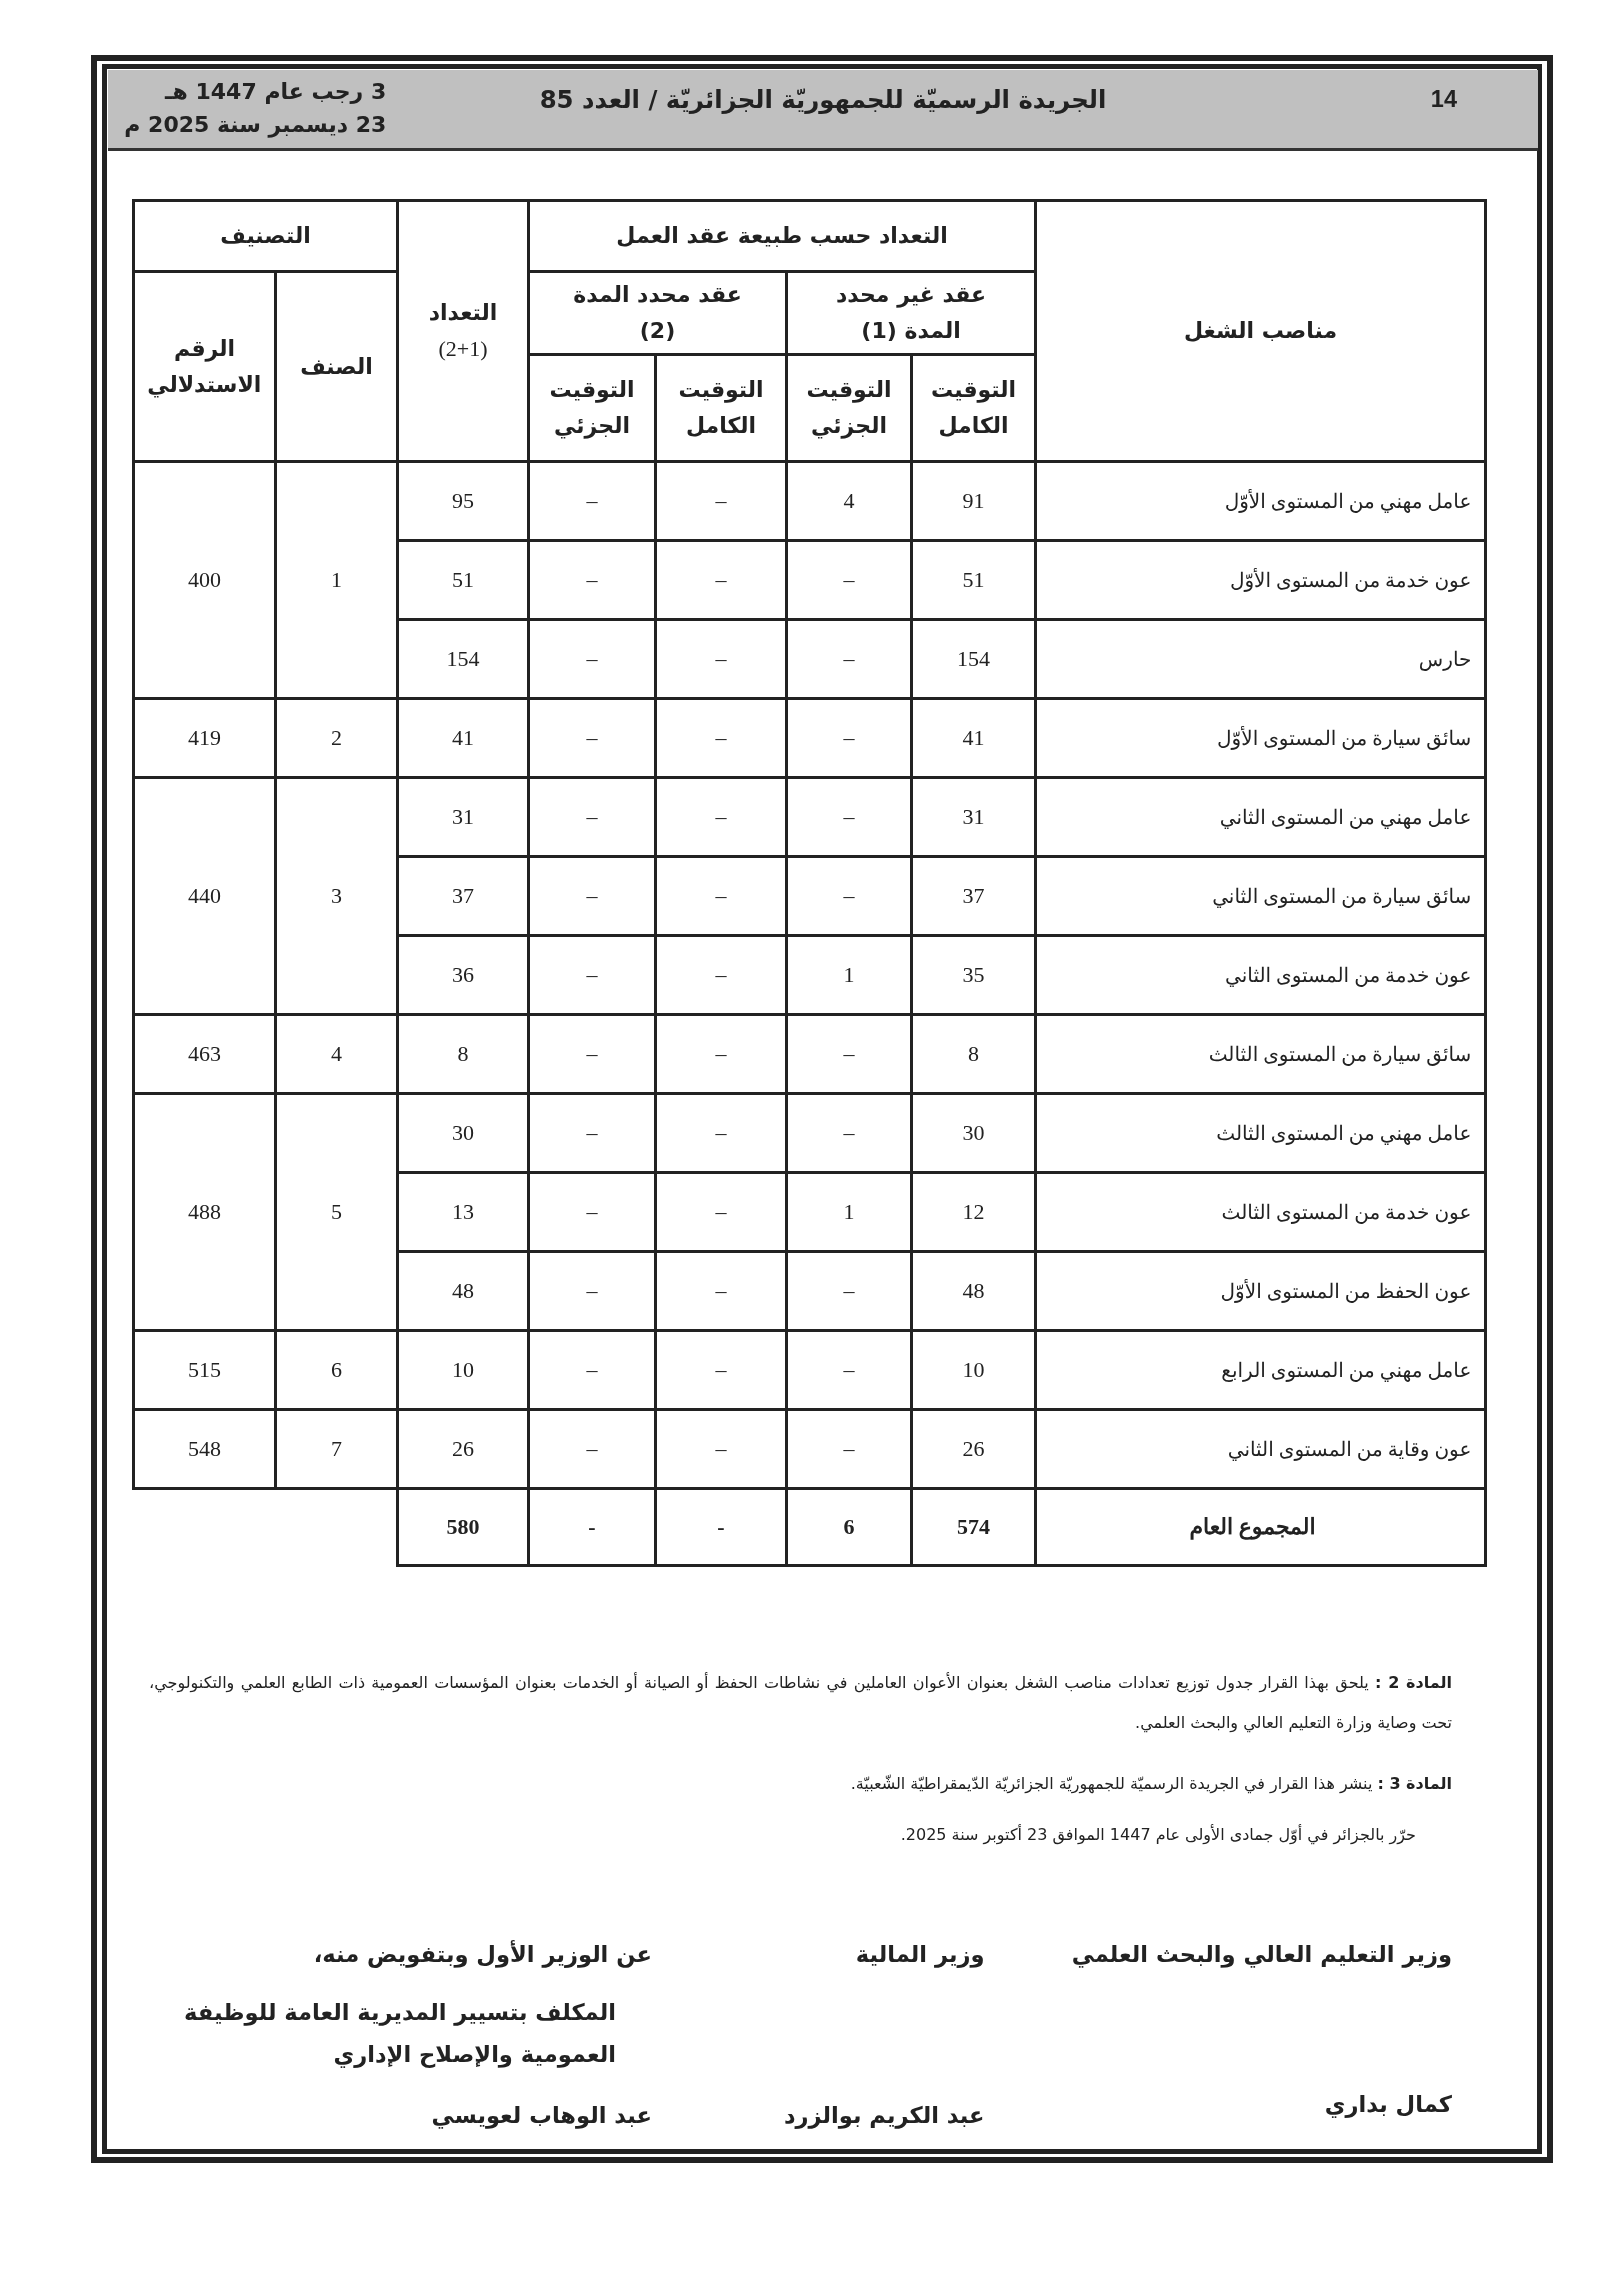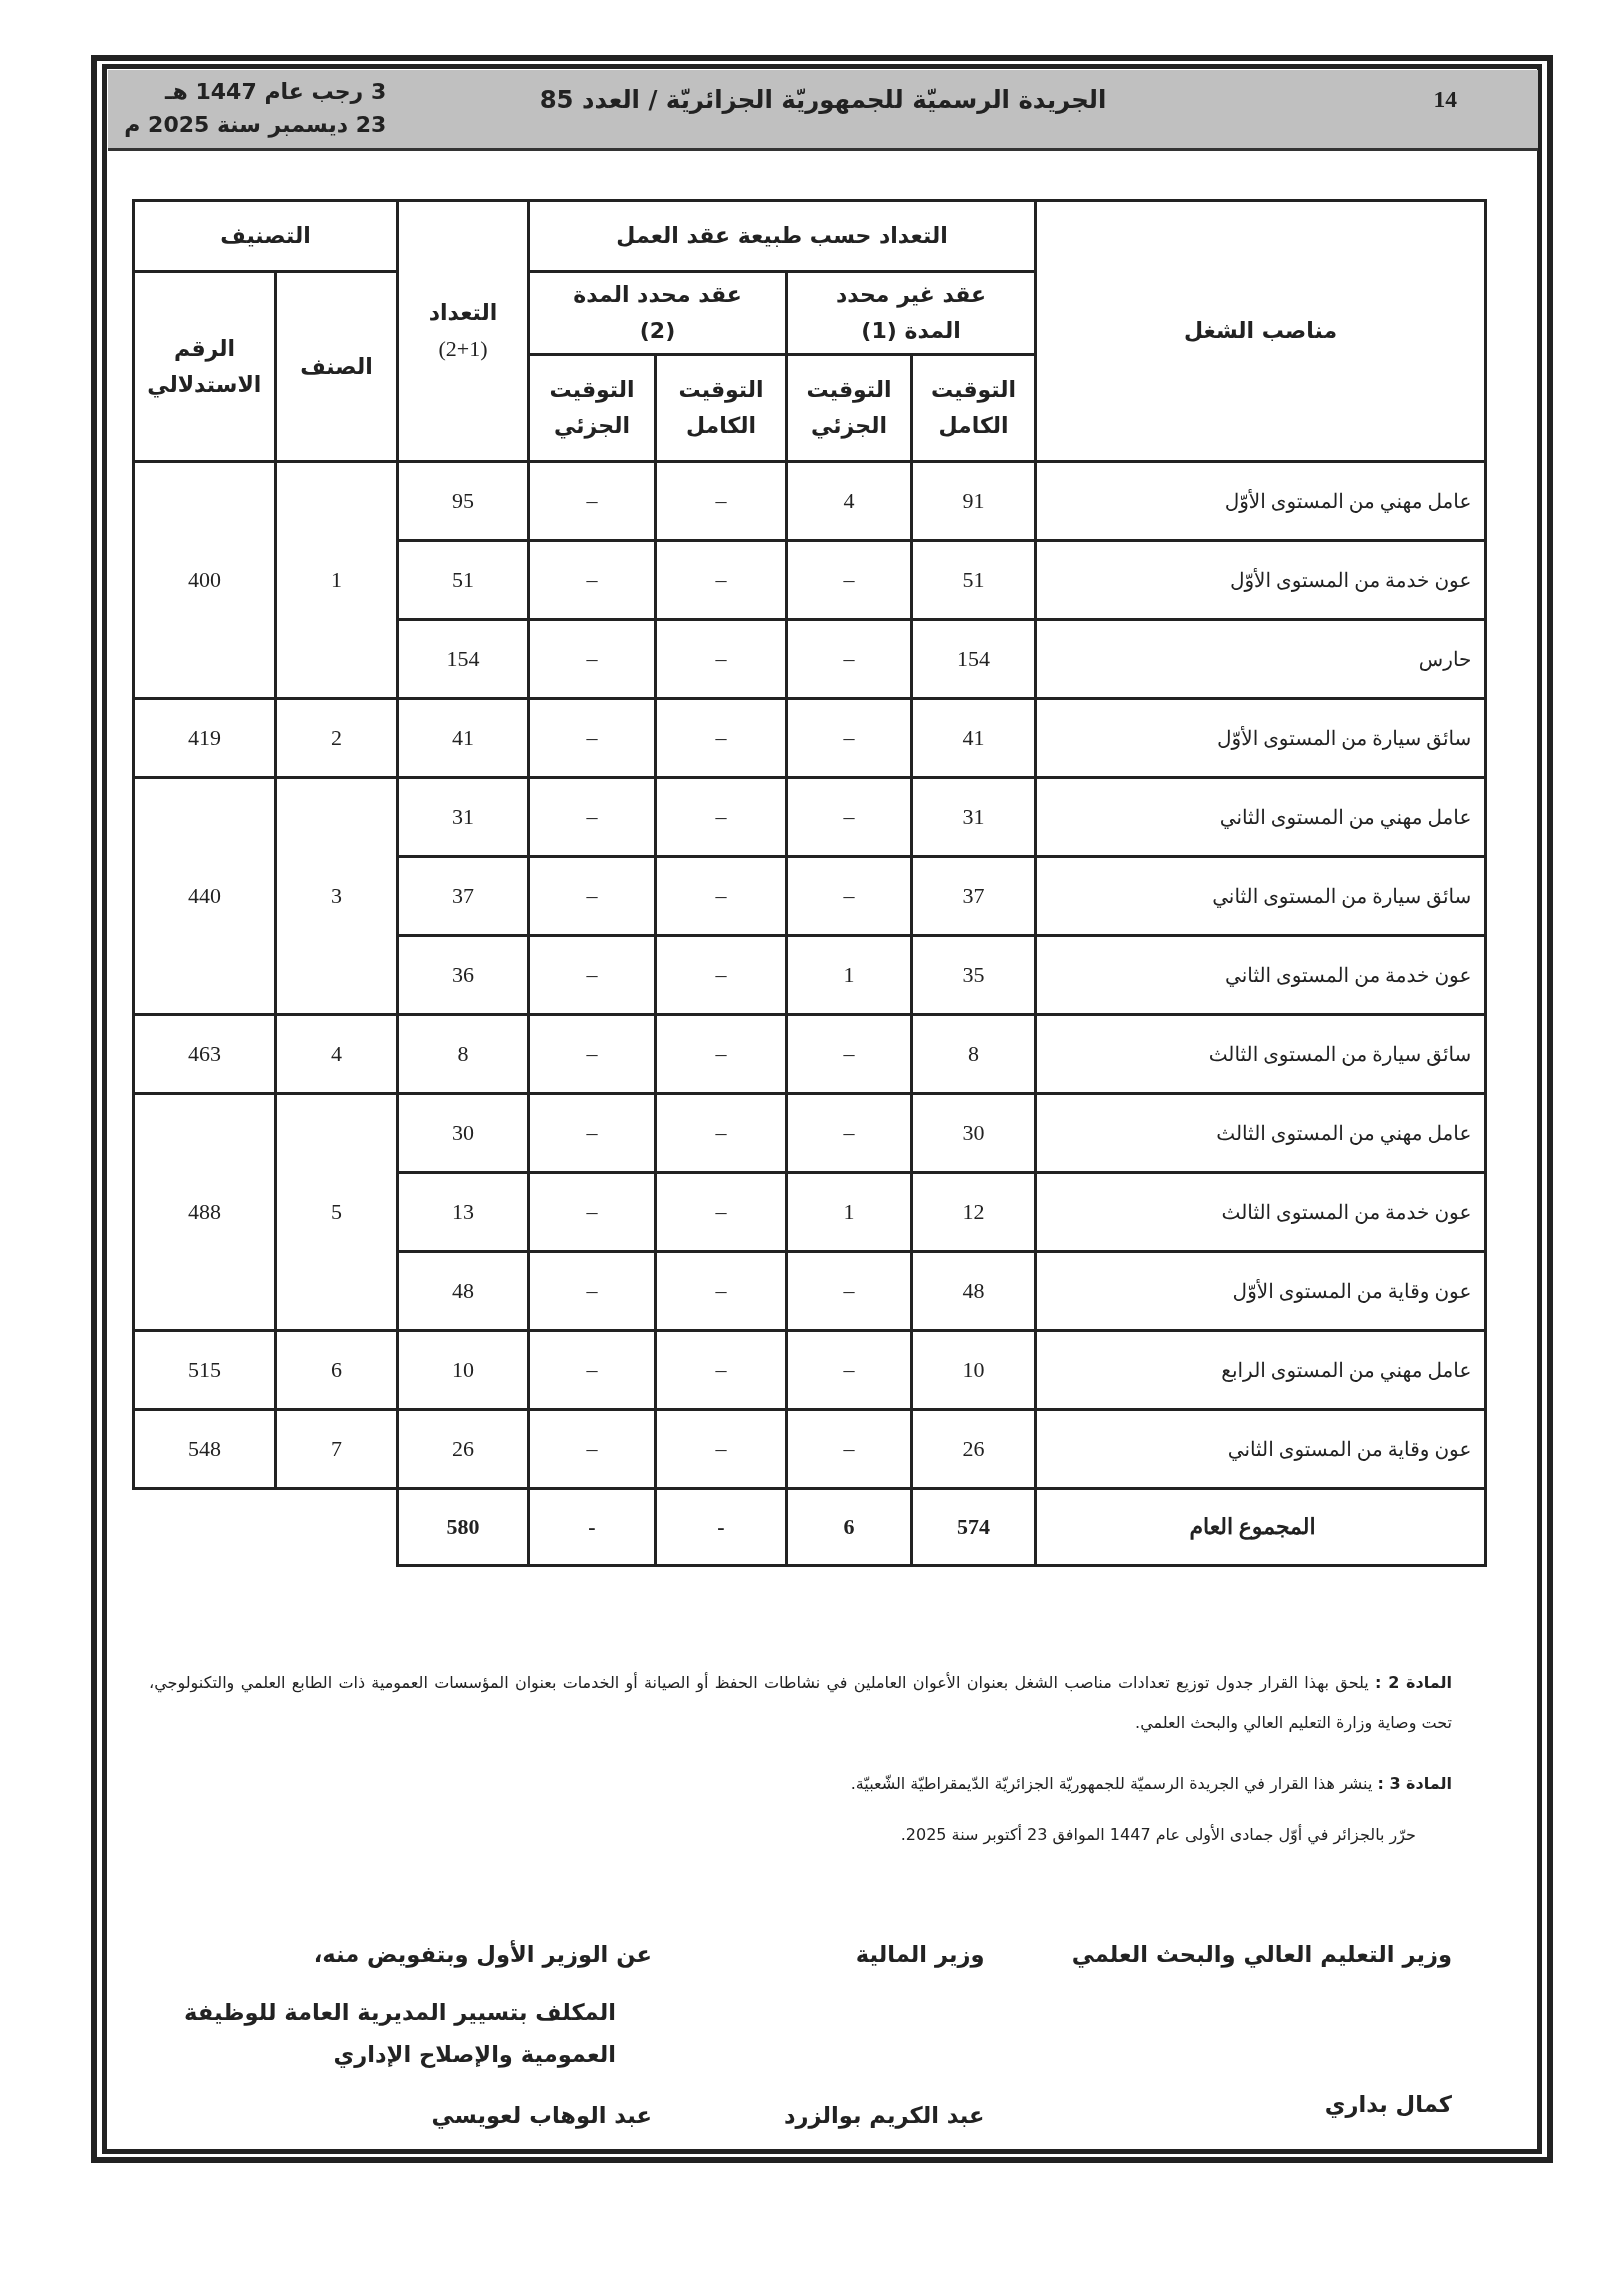--- a/index.html
+++ b/index.html
@@ -11,7 +11,7 @@
                  border: 5.4px solid #222222; }
   .header-band { position: absolute; left: 108px; top: 70px; width: 1430px; height: 78px;
                  background: #c0c0c0; border-bottom: 3.6px solid #333333; }
-  .hdr-page { position: absolute; right: 81px; top: 16.3px; font-family: Liberation Serif, serif;
+  .hdr-page { position: absolute; right: 81px; top: 16.3px; font-family: Liberation Sans, sans-serif;
               font-weight: bold; font-size: 23.5px; }
   .hdr-title { position: absolute; left: 0; right: 0; top: 14.5px; text-align: center;
                font-weight: bold; font-size: 24.4px; direction: rtl; }

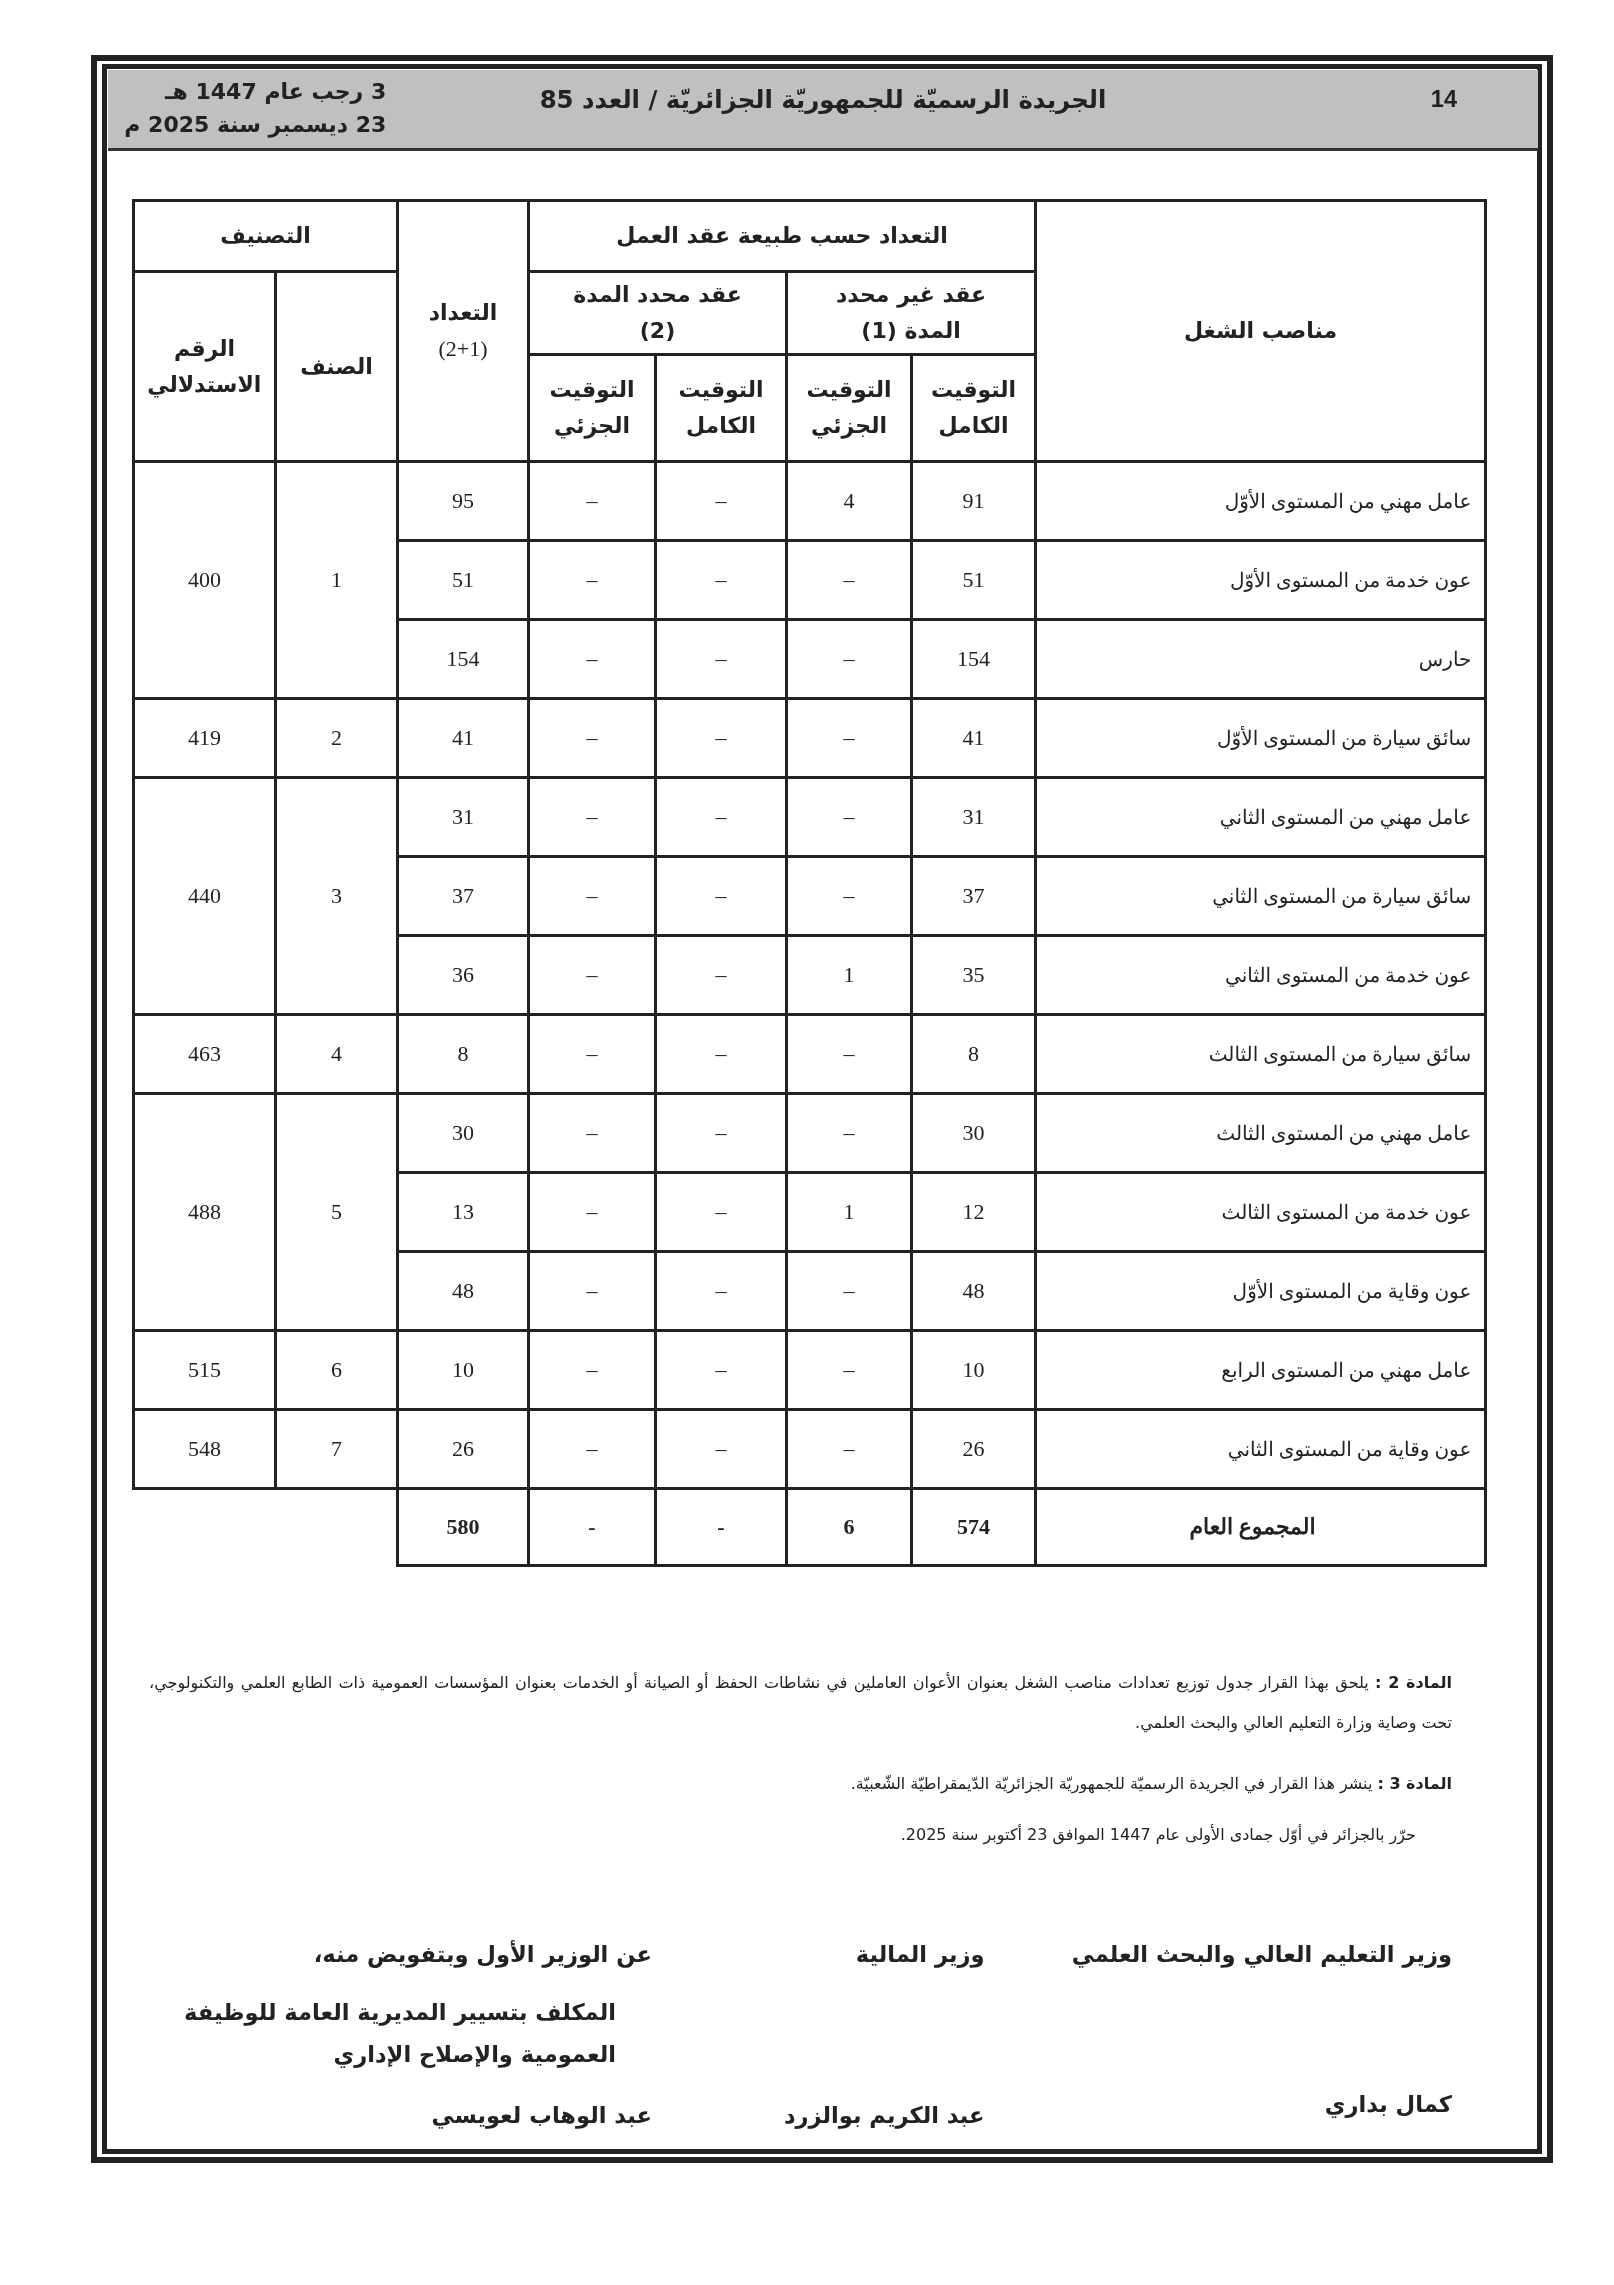--- a/index.html
+++ b/index.html
@@ -178,7 +178,7 @@
         <td>13</td>
       </tr>
       <tr>
-        <td class="job">عون وقاية من المستوى الأوّل</td>
+        <td class="job">عون الحفظ من المستوى الأوّل</td>
         <td>48</td>
         <td>–</td>
         <td>–</td>

